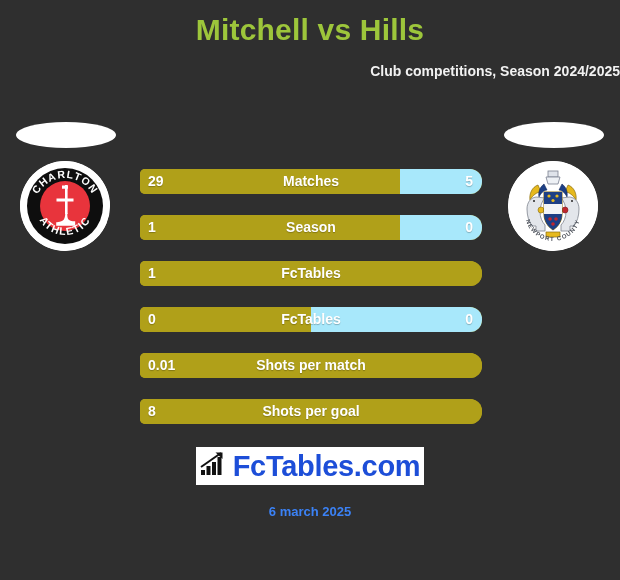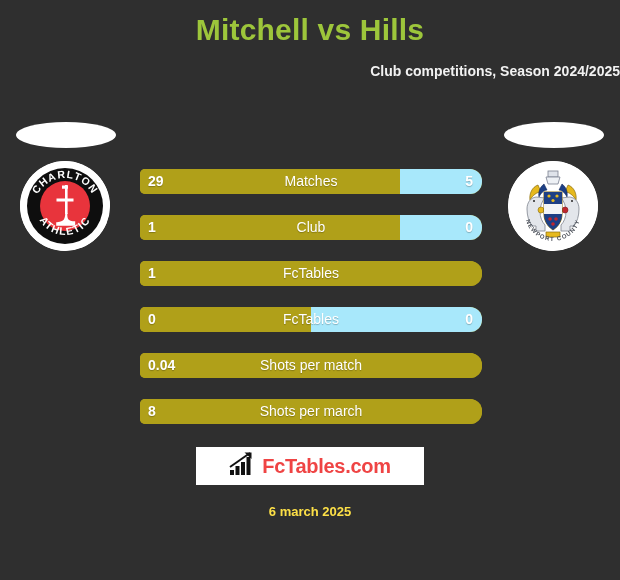--- a/index.html
+++ b/index.html
@@ -133,7 +133,7 @@
     line-height: 25px;
     text-align: center;
     font-size: 14px;
-    font-weight: normal;
+    font-weight: bold;
     color: #ffffff;
     text-shadow: 0 1px 1px rgba(0,0,0,.25);
   }

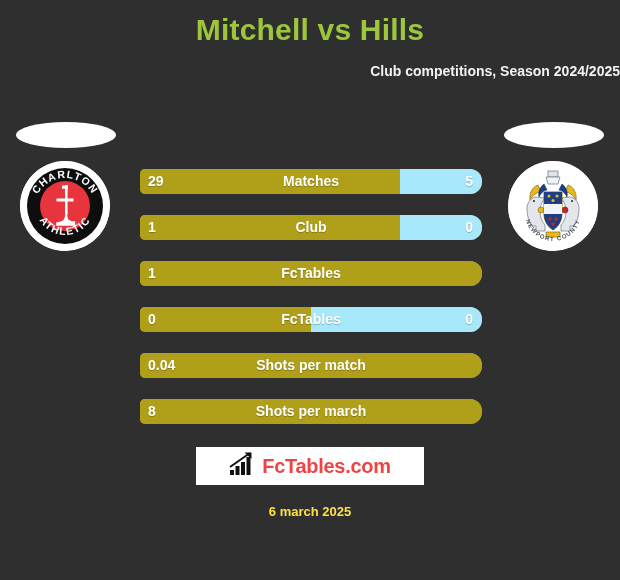--- a/index.html
+++ b/index.html
@@ -264,7 +264,7 @@
       <div class="bar-left" style="width: 76%; background: rgb(176, 160, 25);"></div>
       <div class="bar-right" style="width: 24%; background: rgb(168, 232, 251);"></div>
       <div class="val val-left">1</div>
-      <div class="stat-label">Club</div>
+      <div class="stat-label">Season</div>
       <div class="val val-right">0</div>
     </div>
 

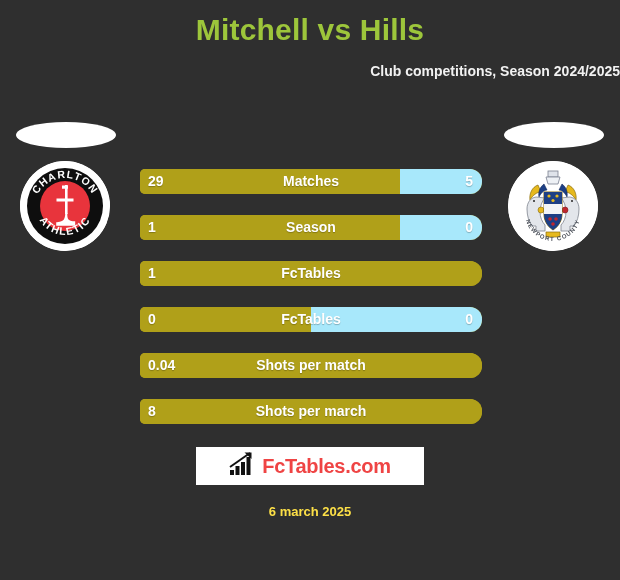--- a/index.html
+++ b/index.html
@@ -287,7 +287,7 @@
     <div class="stat-row">
       <div class="bar-left" style="width: 100%; background: rgb(176, 160, 25);"></div>
 
-      <div class="val val-left">0.04</div>
+      <div class="val val-left">0.01</div>
       <div class="stat-label">Shots per match</div>
       <div class="val val-right"></div>
     </div>

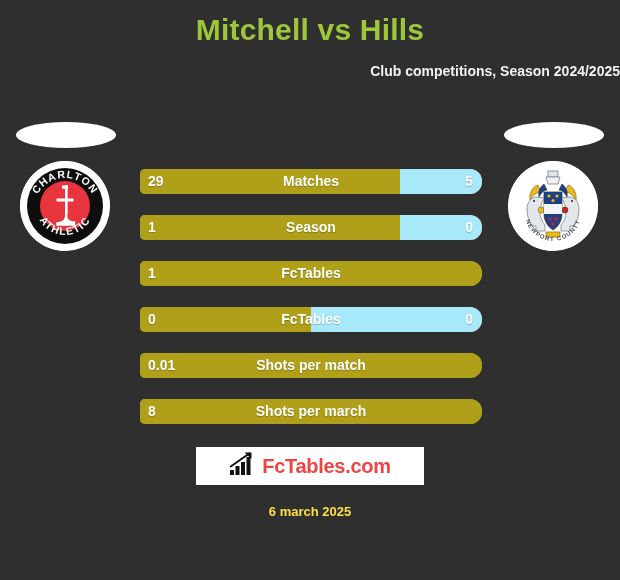--- a/index.html
+++ b/index.html
@@ -296,7 +296,7 @@
       <div class="bar-left" style="width: 100%; background: rgb(176, 160, 25);"></div>
 
       <div class="val val-left">8</div>
-      <div class="stat-label">Shots per march</div>
+      <div class="stat-label">Shots per goal</div>
       <div class="val val-right"></div>
     </div>
 

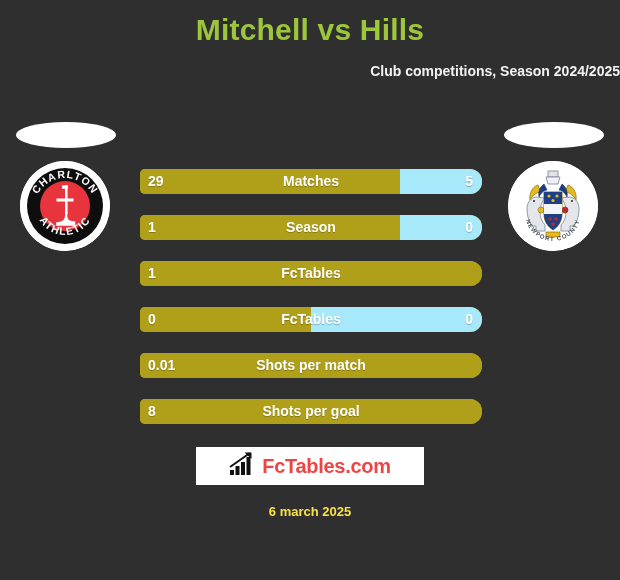--- a/index.html
+++ b/index.html
@@ -153,8 +153,8 @@
   }
   .brand-icon { display: block; }
   .brand-text {
-    color: #ef4444;
-    font-size: 20px;
+    color: #1d4ed8;
+    font-size: 29px;
     font-weight: bold;
     letter-spacing: -0.3px;
     line-height: 26px;

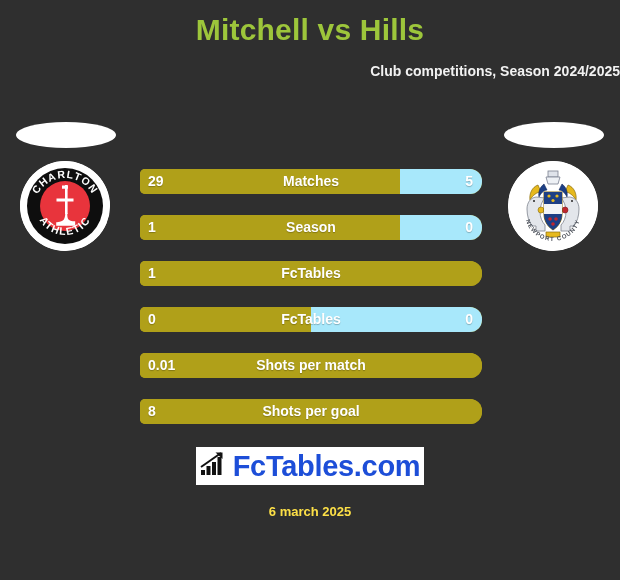--- a/index.html
+++ b/index.html
@@ -165,7 +165,7 @@
     left: 0;
     width: 620px;
     text-align: center;
-    color: #fde047;
+    color: #3b82f6;
     font-size: 13px;
     font-weight: bold;
     line-height: 17px;

